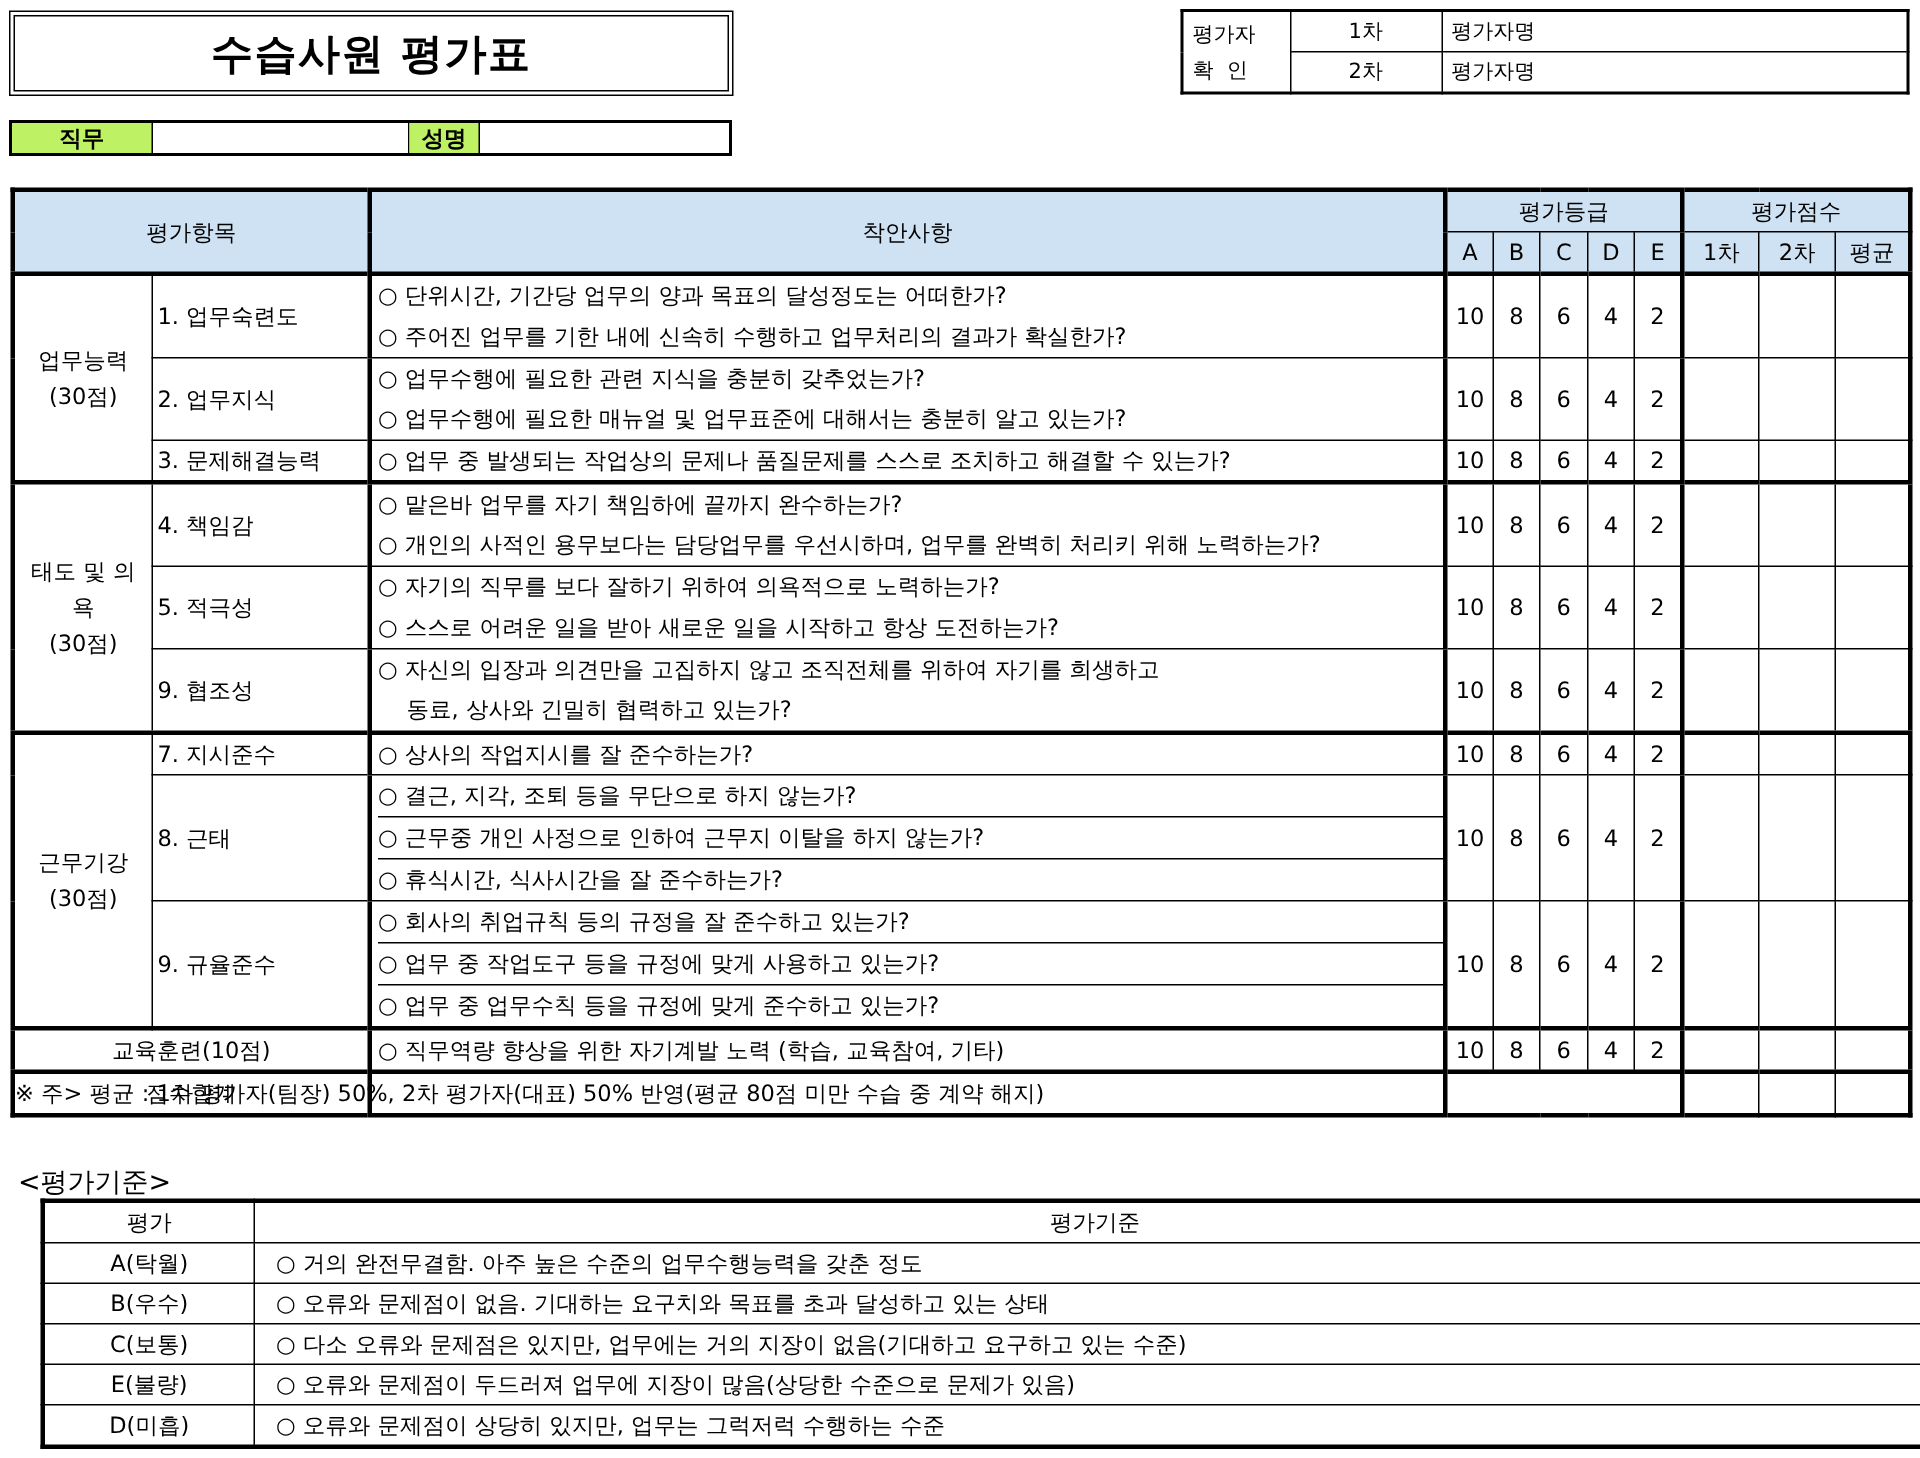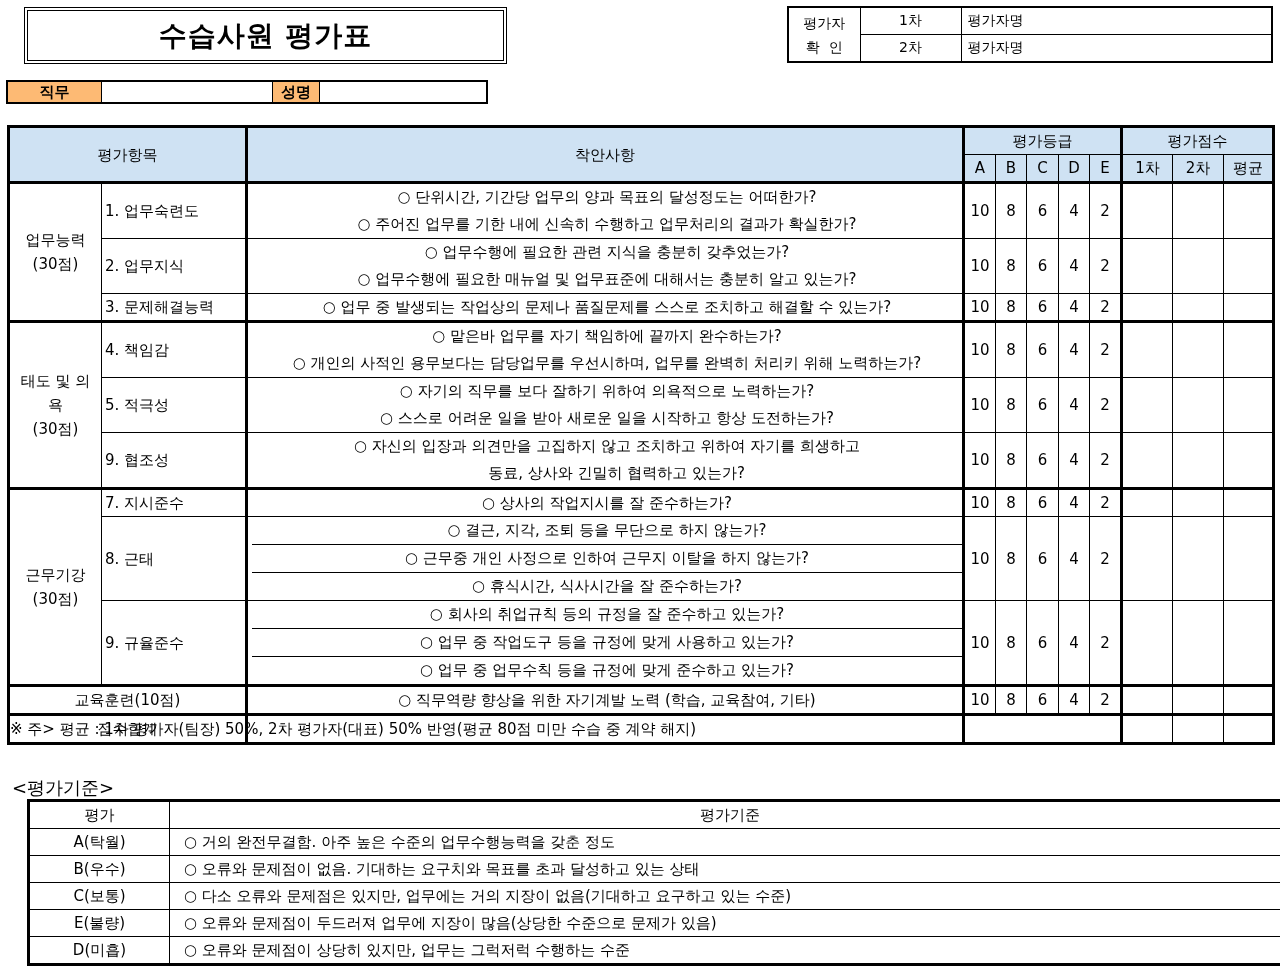--- a/index.html
+++ b/index.html
@@ -12,7 +12,7 @@
 
   
   .title-box {
-    left: 24px; top: 7px; width: 483px; height: 57px;
+    left: 6px; top: 7px; width: 483px; height: 57px;
     border: 3px double #000; border-width: 4px;
     border-style: double;
     display: flex; align-items: center; justify-content: center;

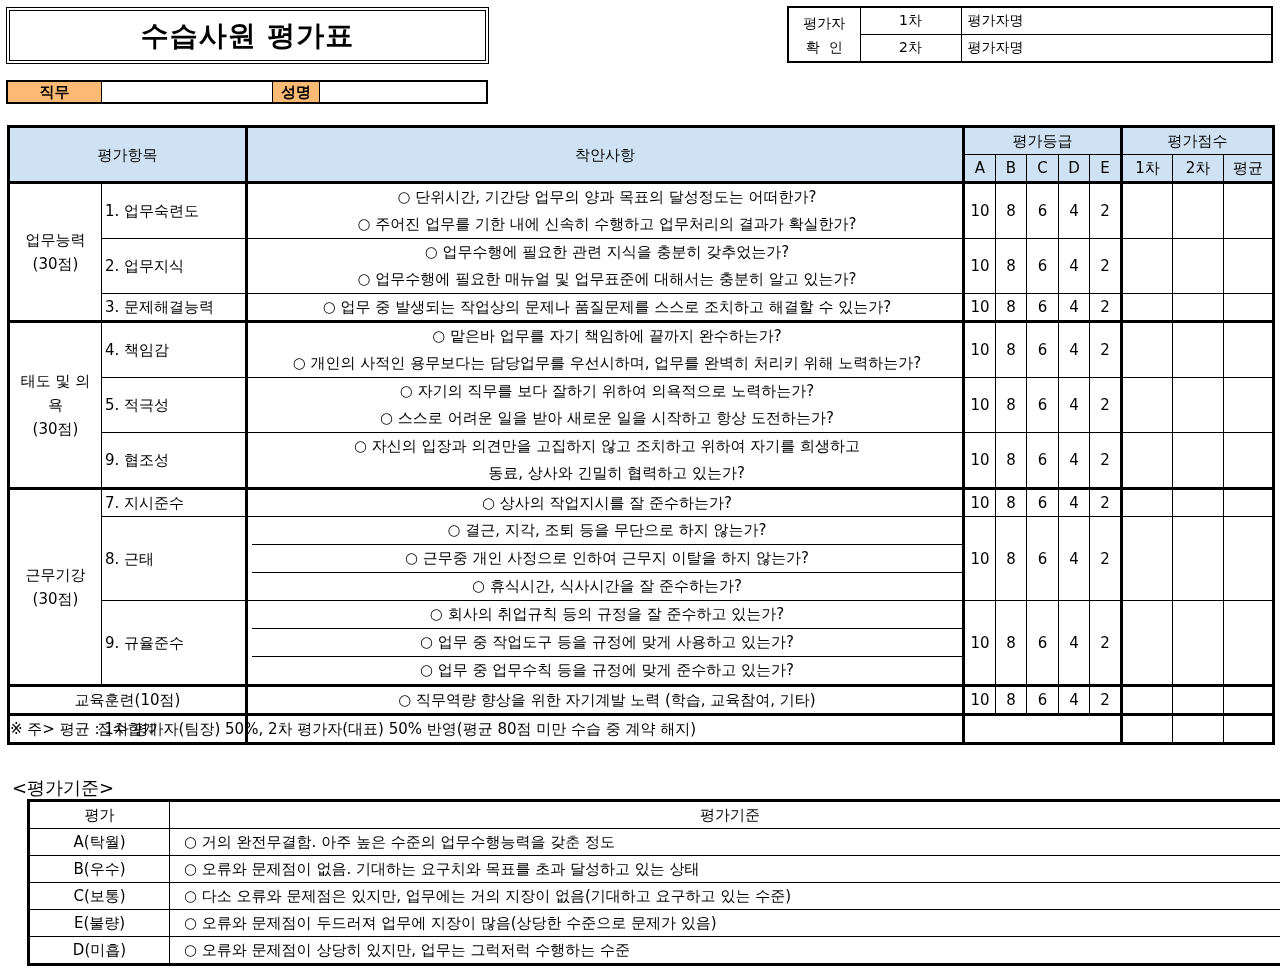--- a/index.html
+++ b/index.html
@@ -101,7 +101,7 @@
     </colgroup>
   <tbody>
       <tr>
-    <td rowspan="2" style="text-align:center;line-height:24px;">
+    <td rowspan="2" style="line-height:24px;">
       <div>평가자</div>
       <div style="white-space:pre">확  인</div>
     </td>

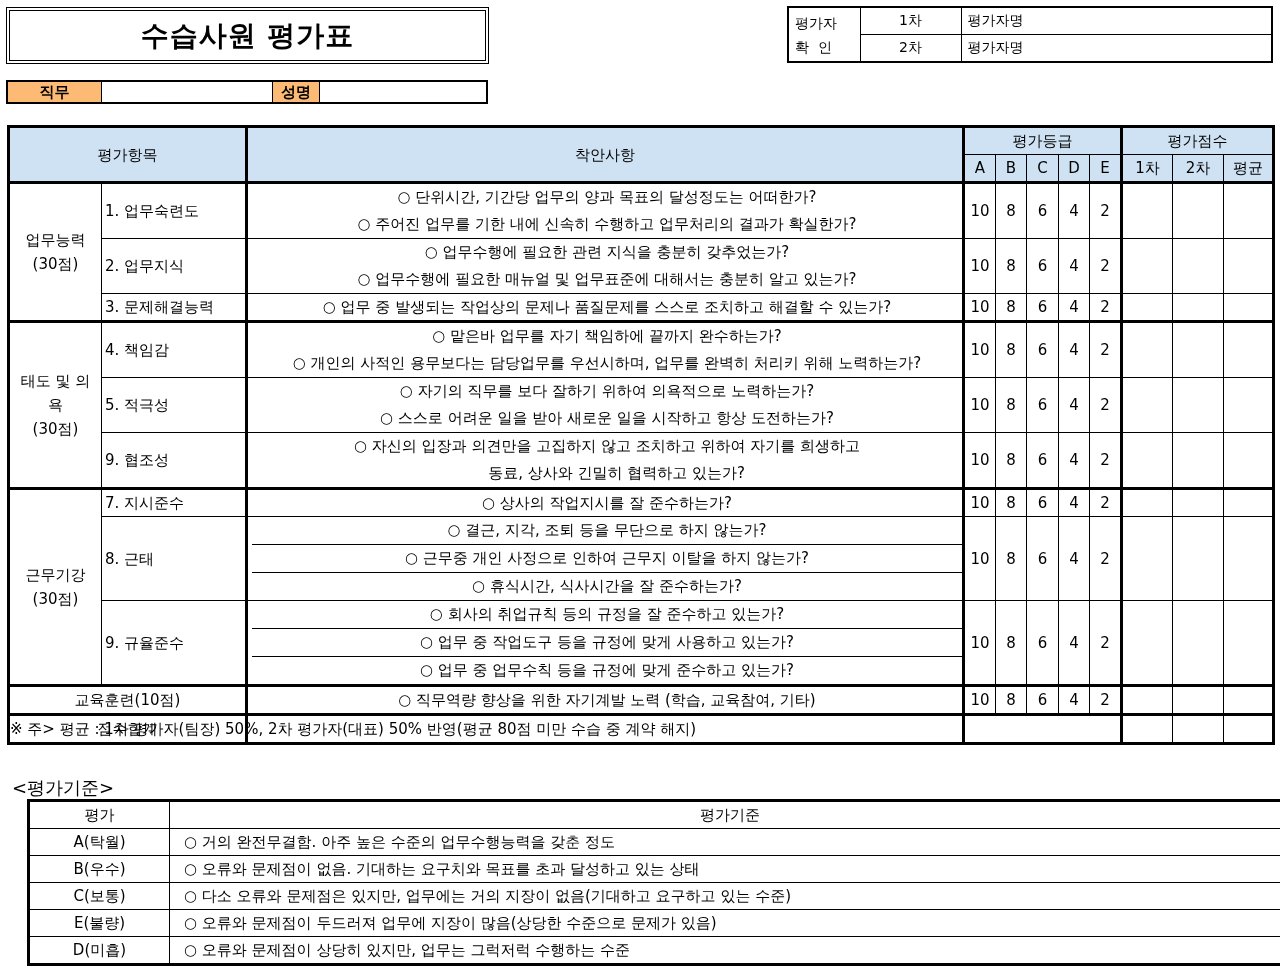--- a/index.html
+++ b/index.html
@@ -25,7 +25,7 @@
     border: 2px solid #000; display: flex;
   }
   .info-row .lbl {
-    background: #fdba74; font-weight: bold; font-size: 15px;
+    background: #bef264; font-weight: bold; font-size: 15px;
     display: flex; align-items: center; justify-content: center;
     border-right: 1px solid #000;
   }

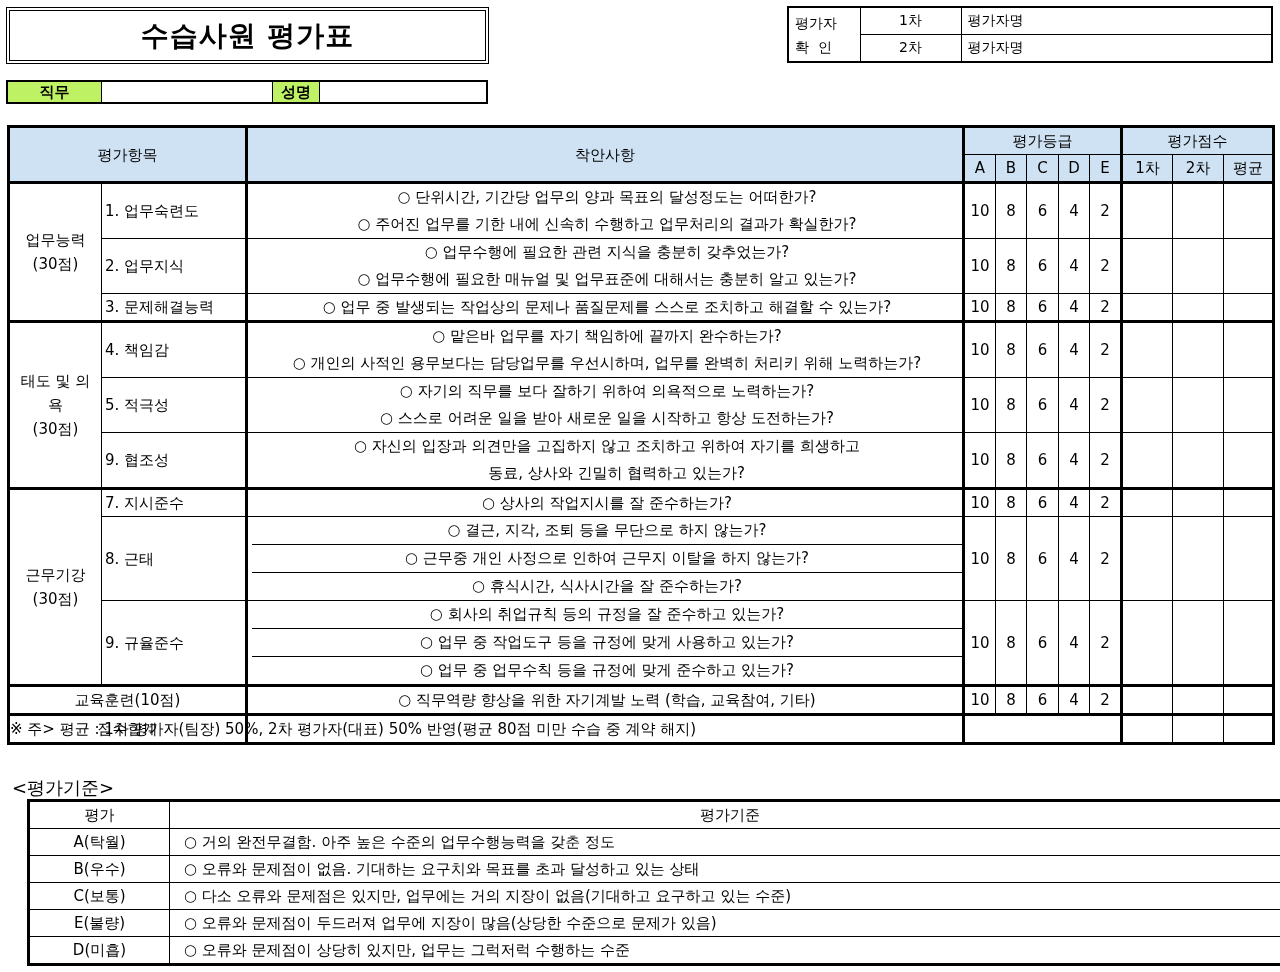--- a/index.html
+++ b/index.html
@@ -55,7 +55,7 @@
   .main .hd { background: #cfe2f3; text-align: center; }
   .main .c { text-align: center; }
   .main .item { padding-left: 3px; }
-  .main .crit { padding-left: 4px; white-space: nowrap; text-align: center; }
+  .main .crit { padding-left: 4px; white-space: nowrap; }
   .main .crit div { height: 27px; line-height: 27px; }
   .main .crit div.sep { border-bottom: 1px solid #000; }
   .thick-l { border-left: 3px solid #000 !important; }

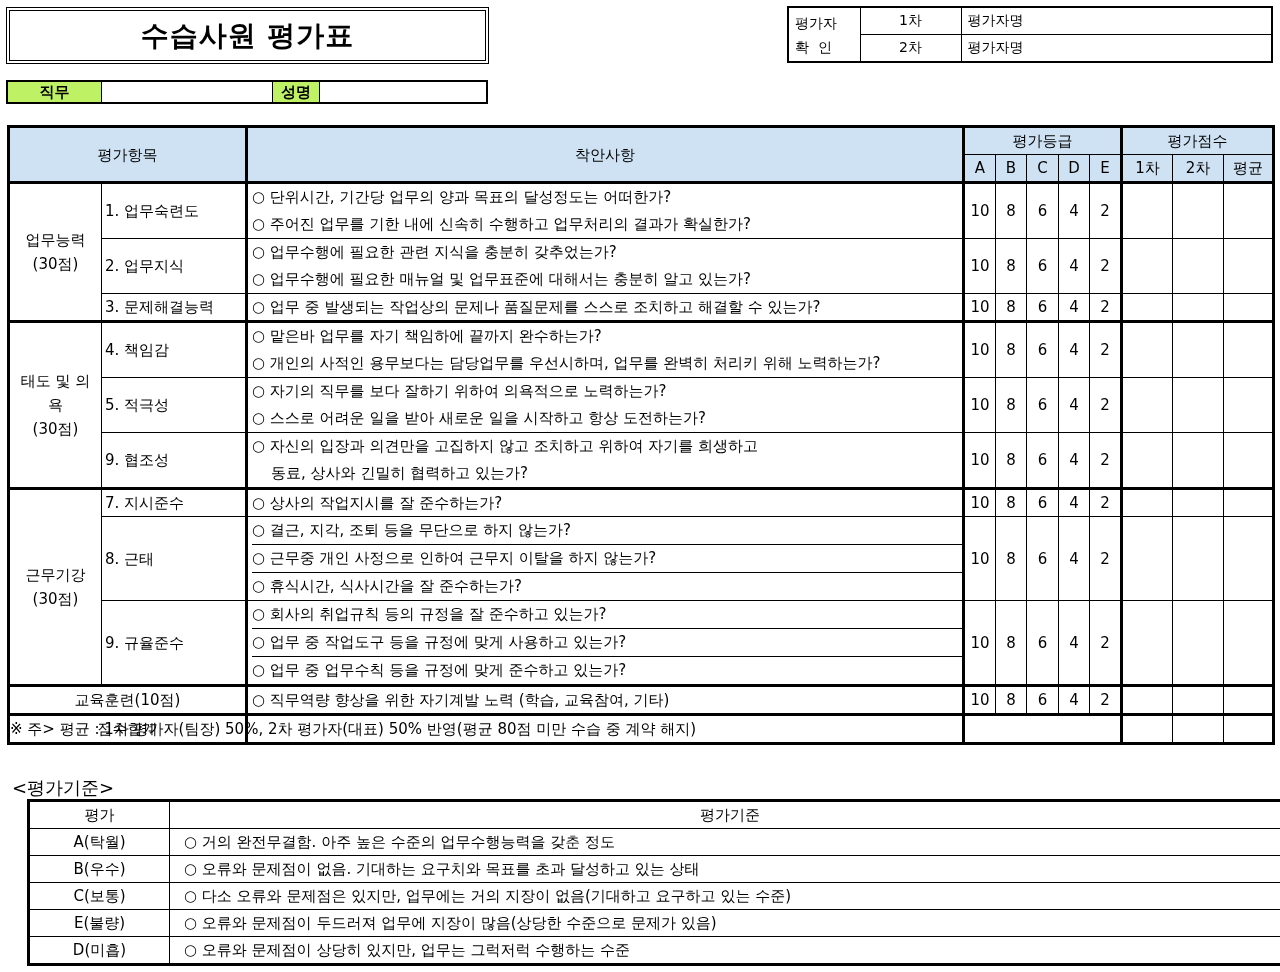--- a/index.html
+++ b/index.html
@@ -232,7 +232,7 @@
   <tr>
     <td class="item">9. 협조성</td>
     <td class="crit thick-l">
-      <div>○ 자신의 입장과 의견만을 고집하지 않고 조치하고 위하여 자기를 희생하고</div>
+      <div>○ 자신의 입장과 의견만을 고집하지 않고 조직전체를 위하여 자기를 희생하고</div>
       <div style="white-space:pre">    동료, 상사와 긴밀히 협력하고 있는가?</div>
     </td>
     <td class="c thick-l">10</td>

